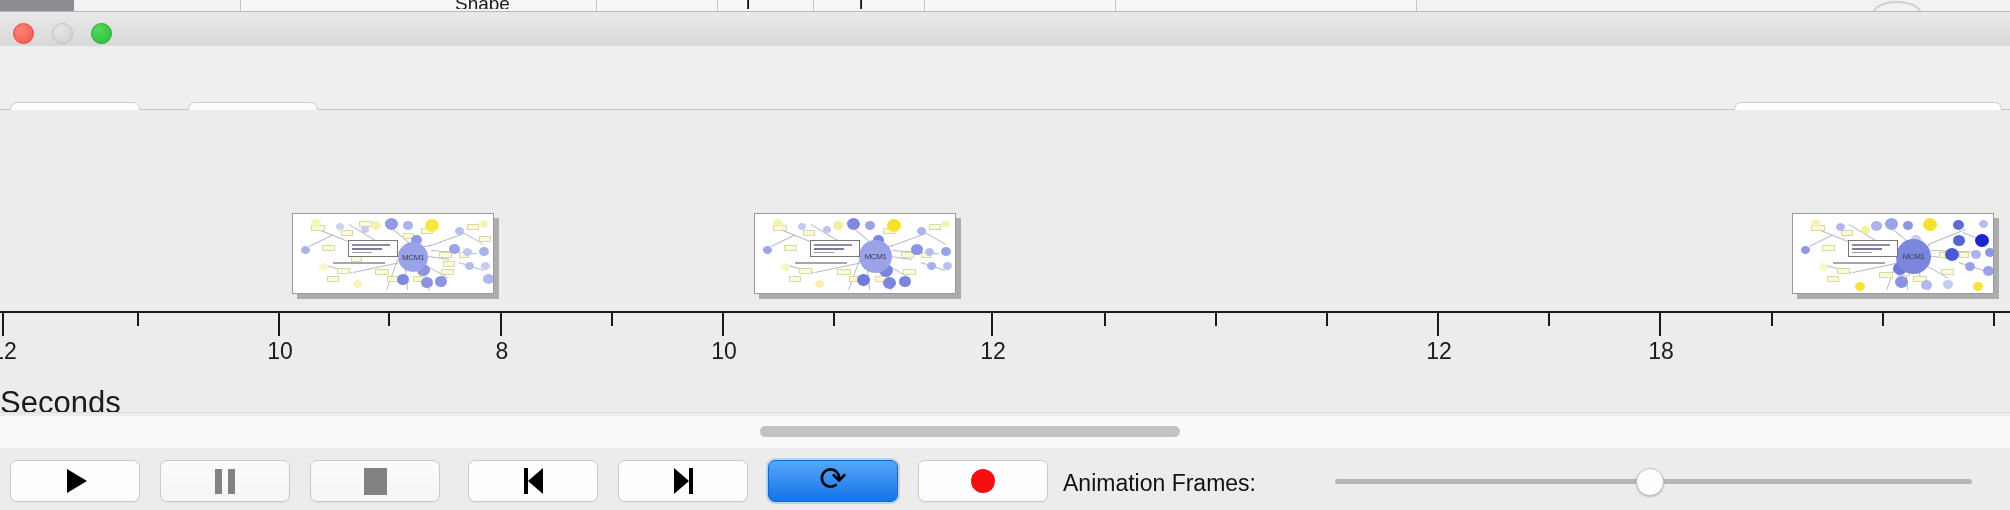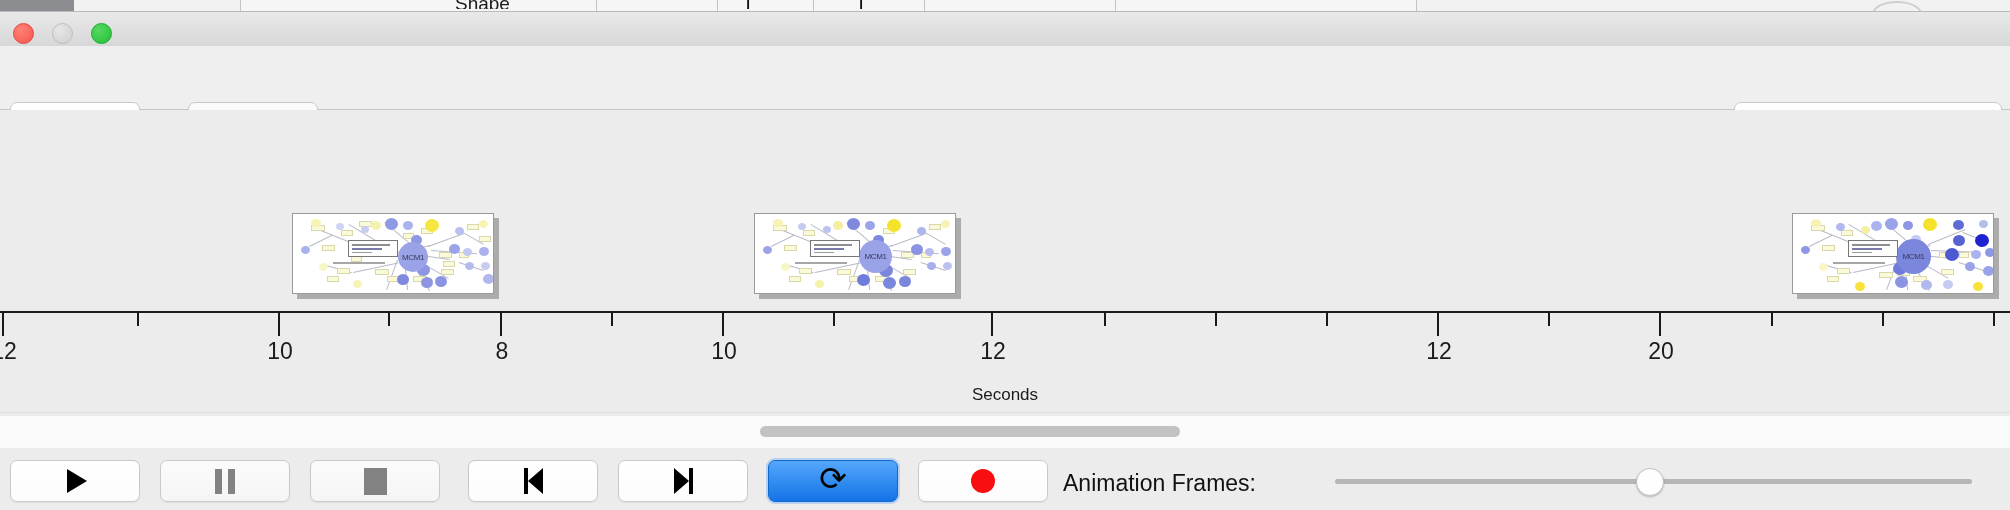--- a/index.html
+++ b/index.html
@@ -527,7 +527,7 @@
     <div class="tick-label" style="left:724px;">10</div>
     <div class="tick-label" style="left:993px;">12</div>
     <div class="tick-label" style="left:1439px;">12</div>
-    <div class="tick-label" style="left:1661px;">20</div>
+    <div class="tick-label" style="left:1661px;">18</div>
 
     <div class="axis-title">Seconds</div>
   </div>

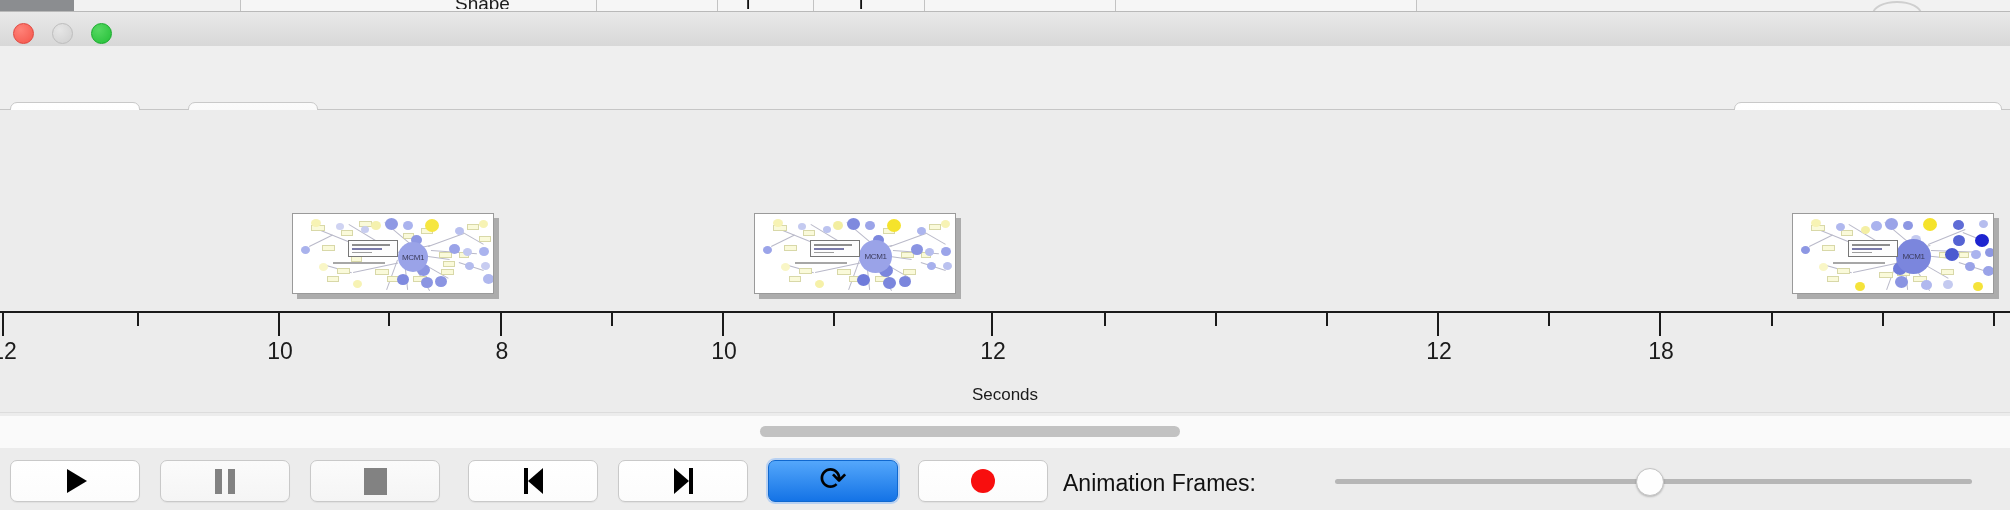--- a/index.html
+++ b/index.html
@@ -132,8 +132,8 @@
     transform: translateX(-50%); white-space: nowrap;
   }
   .axis-title {
-    position: absolute; top: 275px; width: 2010px; text-align: center;
-    font-size: 17px; color: #1b1b1b;
+    position: absolute; top: 275px; width: 2010px; 
+    font-size: 31px; color: #1b1b1b;
   }
 
   

